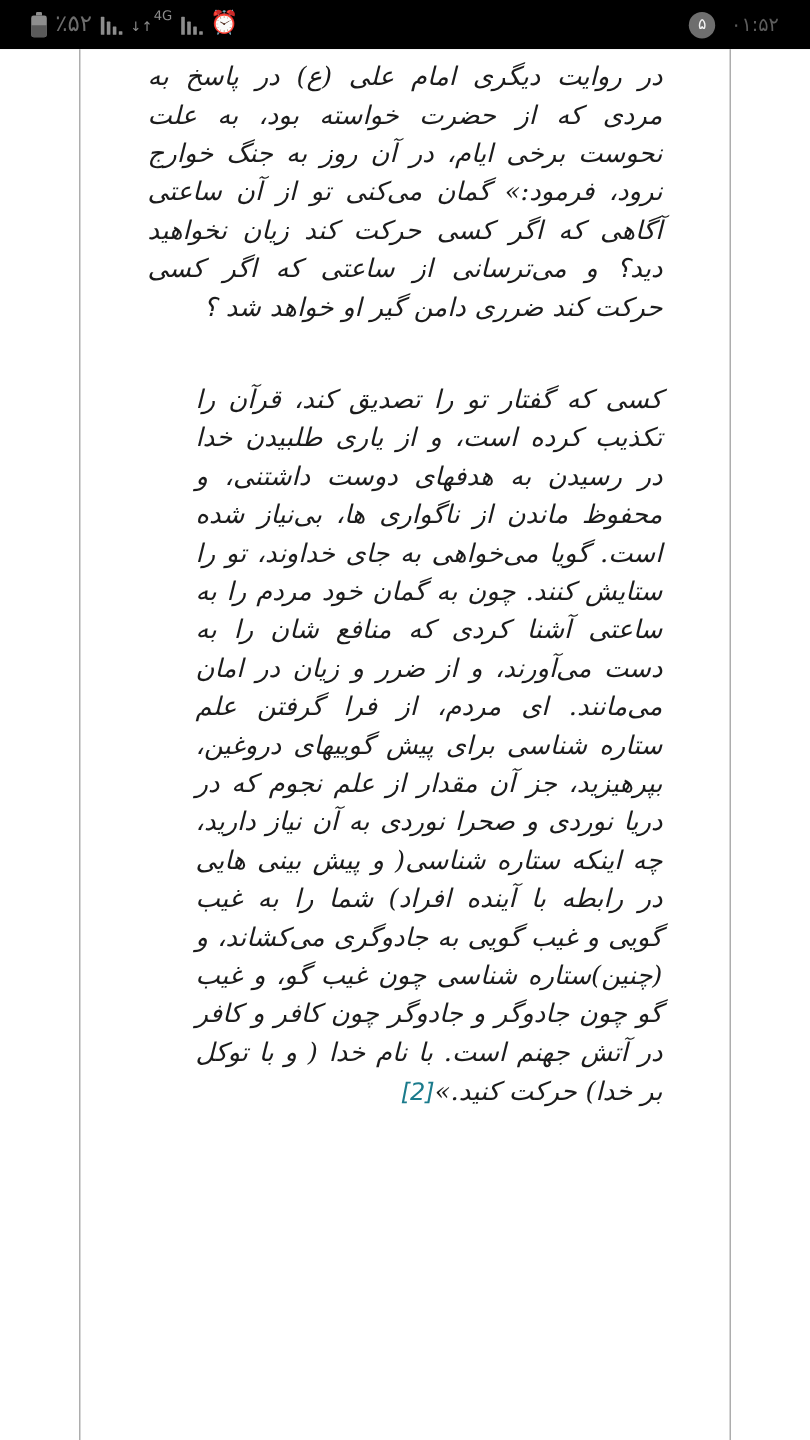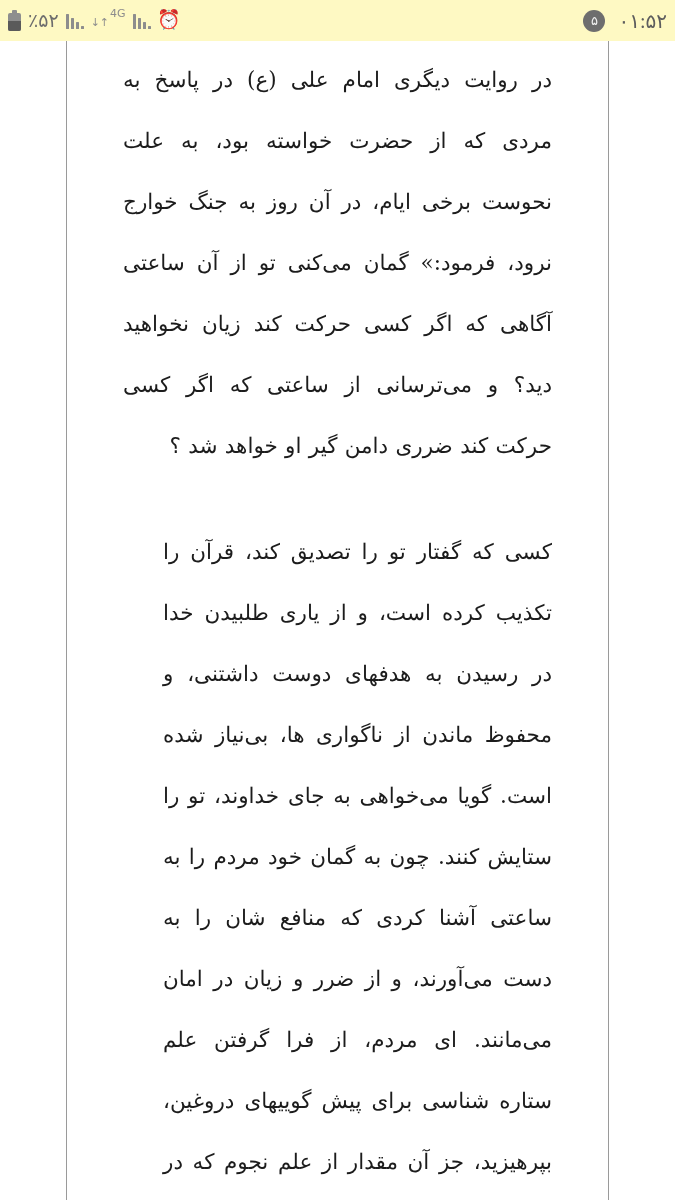--- a/index.html
+++ b/index.html
@@ -21,11 +21,11 @@
     top: 0; left: 0;
     width: 675px;
     height: 41px;
-    background: #fef9c3;
+    background: #000000;
     display: flex;
     align-items: center;
     justify-content: space-between;
-    padding: 0 8px;
+    padding: 0 26px;
     box-sizing: border-box;
   }
   .status-left, .status-right {

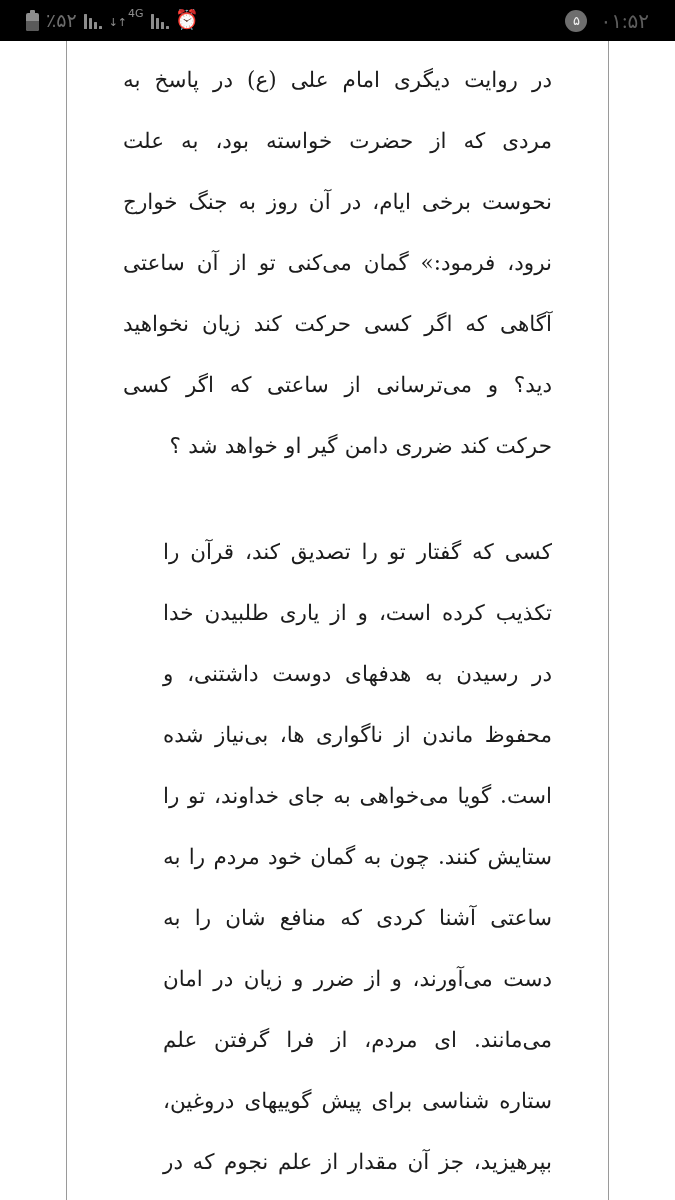--- a/index.html
+++ b/index.html
@@ -132,11 +132,10 @@
     line-height: 1;
   }
   .clock-time {
-    font-size: 20px;
+    font-size: 16px;
     color: #5d5d5d;
     line-height: 1;
     direction: ltr;
-    font-family: Liberation Serif, serif;
   }
 
   

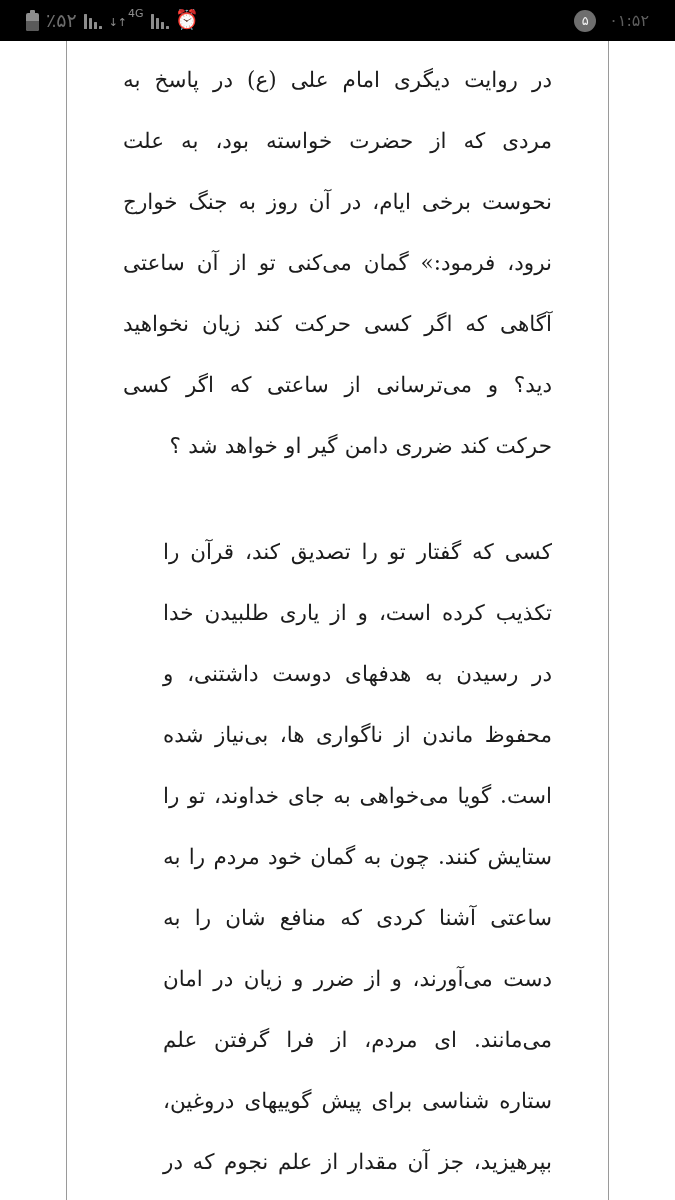--- a/index.html
+++ b/index.html
@@ -172,13 +172,14 @@
   .para {
     font-family: "DejaVu Serif", "Liberation Serif", serif;
     font-size: 21.5px;
-    line-height: 61px;
+    line-height: 32px;
     color: #1c1c1c;
     margin: 0;
     text-align: justify;
     text-align-last: right;
     direction: rtl;
     word-spacing: 0.5px;
+    font-style: italic;
   }
   .para + .para { margin-top: 45px; margin-left: 40px; }
 

